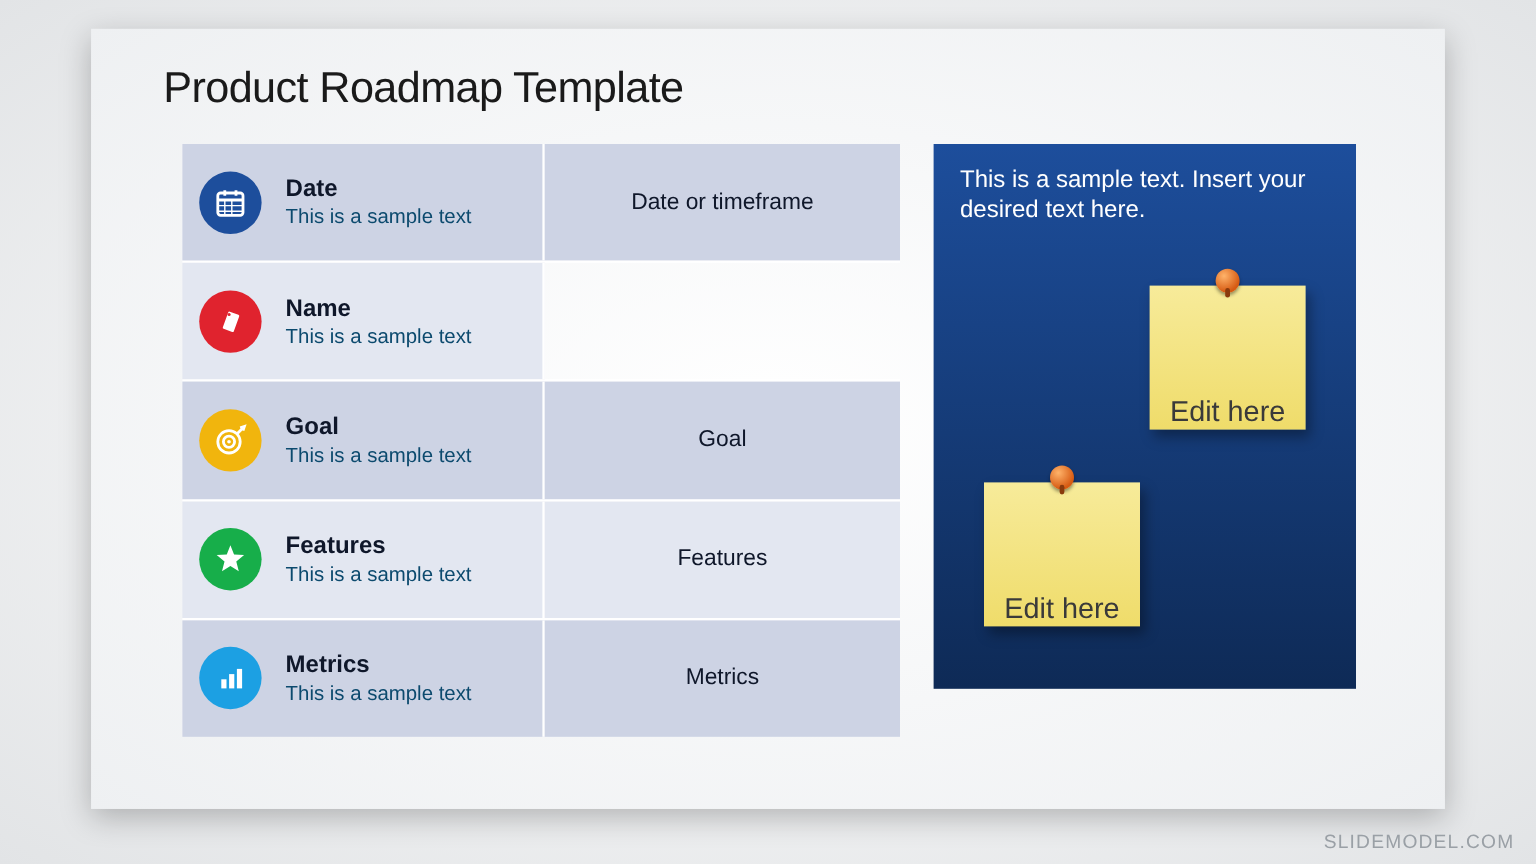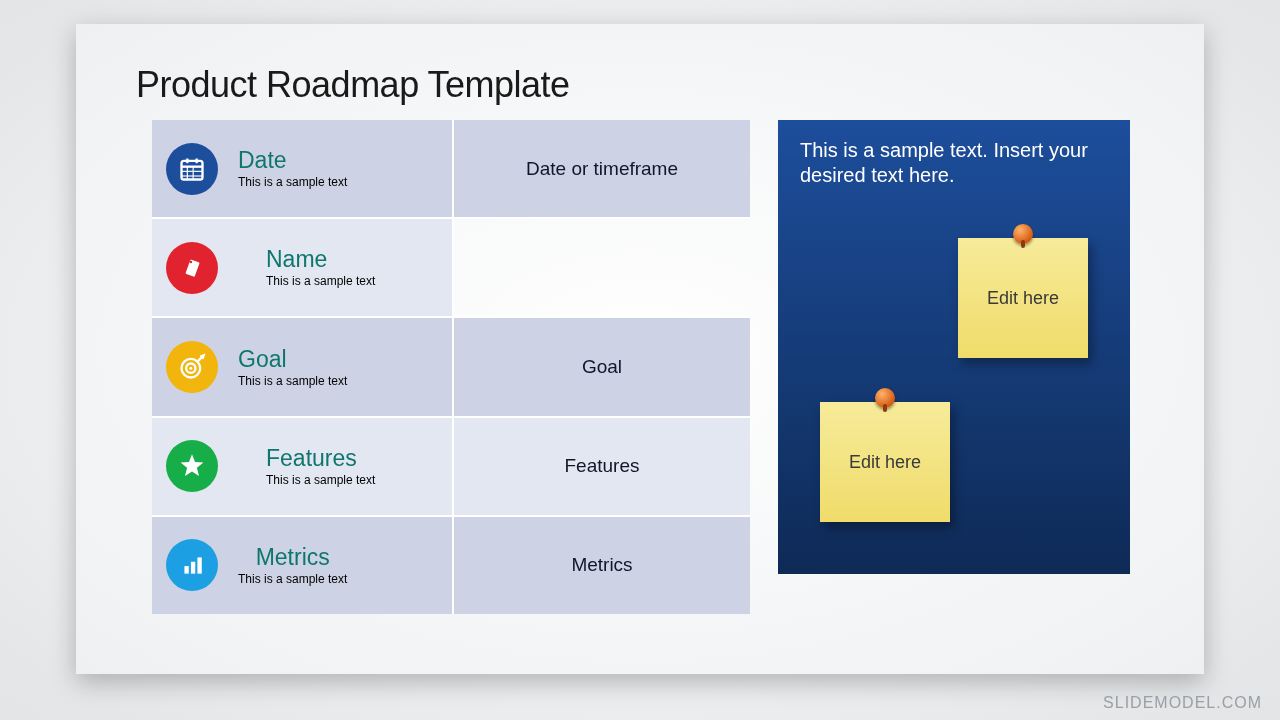--- a/index.html
+++ b/index.html
@@ -27,7 +27,6 @@
     font-weight: 400;
     color: #1a1a1a;
     letter-spacing: -0.5px;
-    margin-top: 12px;
   }
   .table {
     position: absolute;

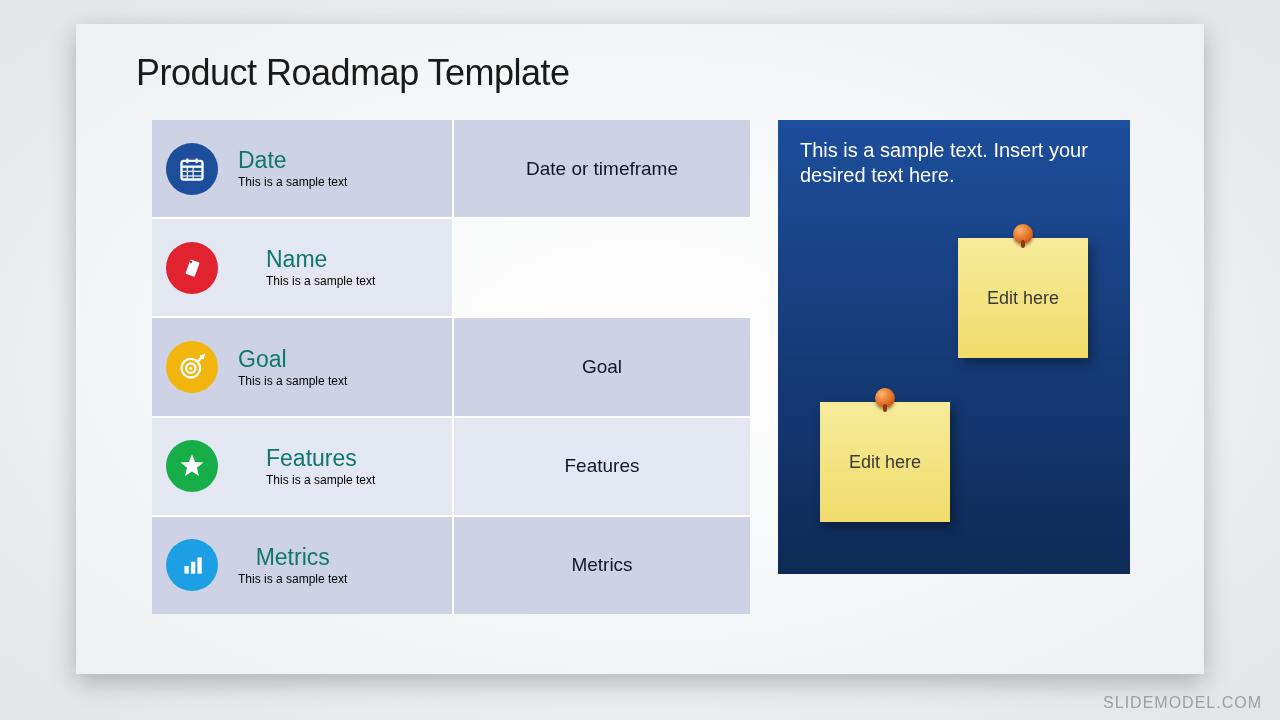--- a/index.html
+++ b/index.html
@@ -71,7 +71,7 @@
     flex-shrink: 0;
   }
   .label-block { display: flex; flex-direction: column; }
-  .label-title { font-size: 23px; color: #0f766e; font-weight: 400; margin-bottom: 2px; }
+  .label-title { font-size: 20px; color: #0f172a; font-weight: 700; margin-bottom: 2px; }
   .label-sub { font-size: 12px; color: #000000; line-height: 1.15; max-width: 170px; }
   .panel {
     position: absolute;

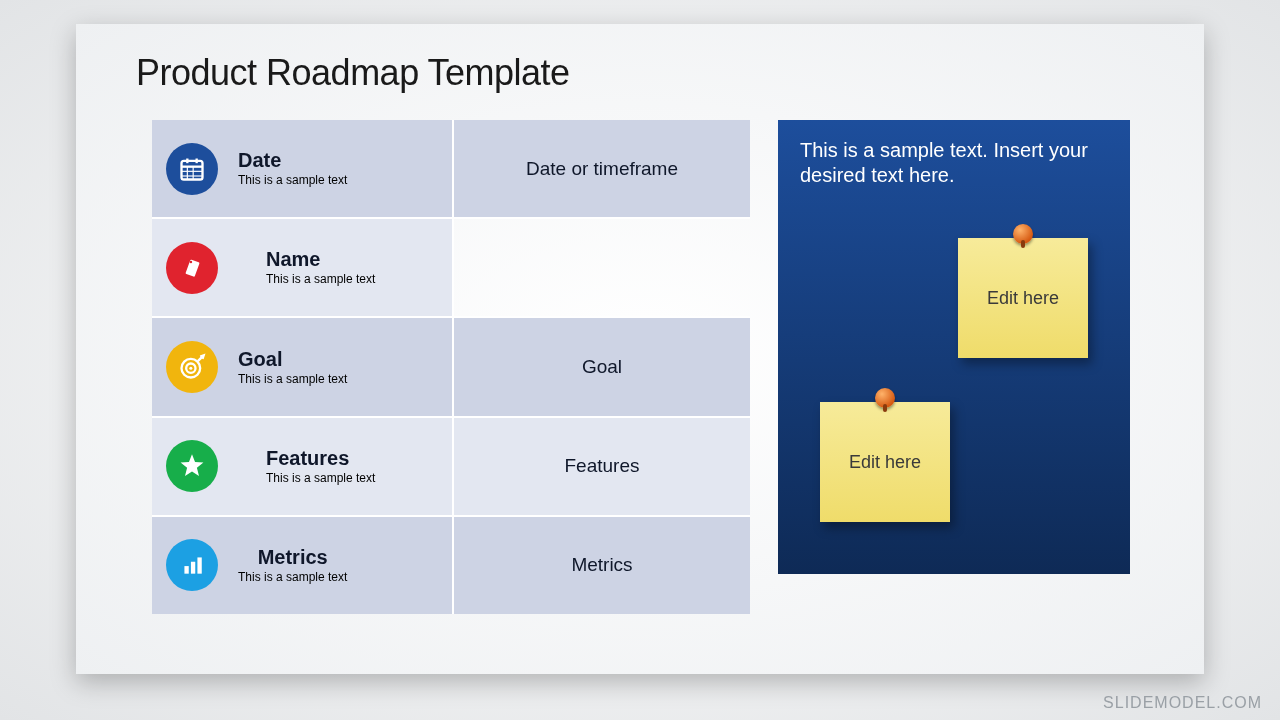--- a/index.html
+++ b/index.html
@@ -72,7 +72,7 @@
   }
   .label-block { display: flex; flex-direction: column; }
   .label-title { font-size: 20px; color: #0f172a; font-weight: 700; margin-bottom: 2px; }
-  .label-sub { font-size: 12px; color: #000000; line-height: 1.15; max-width: 170px; }
+  .label-sub { font-size: 17px; color: #0c4a6e; line-height: 1.15; max-width: 170px; }
   .panel {
     position: absolute;
     left: 702px;

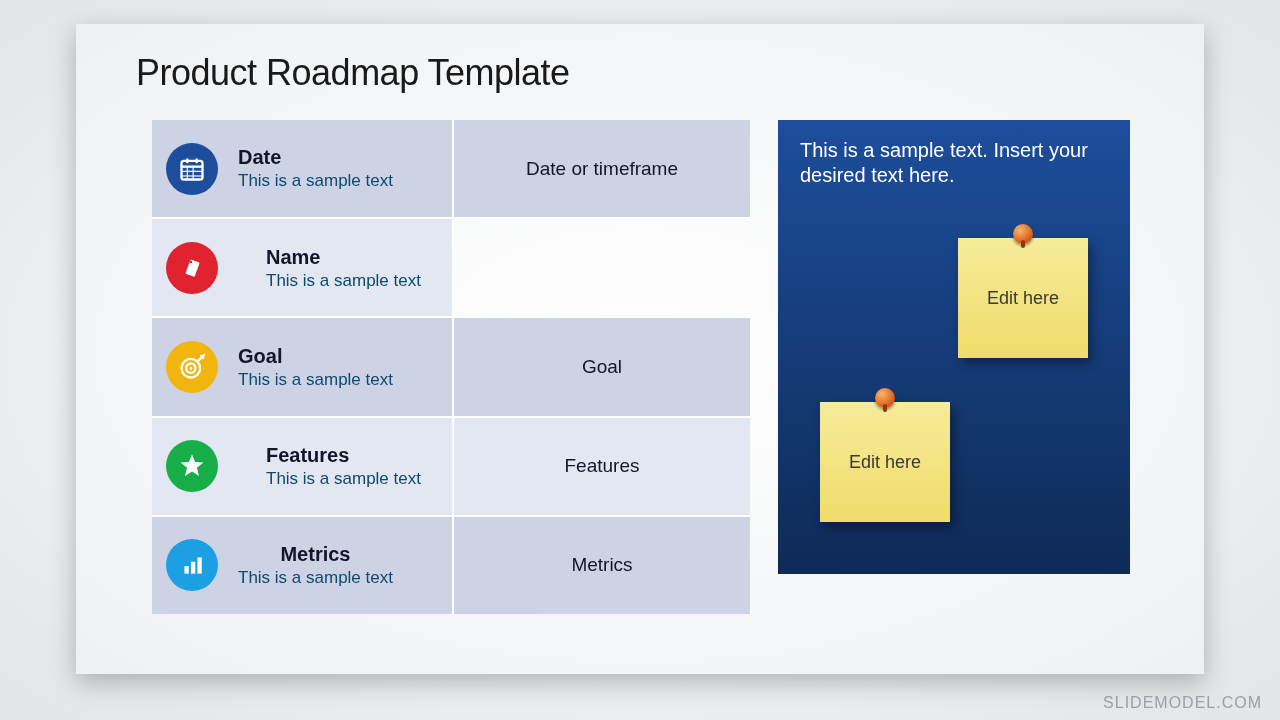--- a/index.html
+++ b/index.html
@@ -44,7 +44,7 @@
   }
   .row:last-child { border-bottom: none; text-align: center; }
   .row.odd .cell-left, .row.odd .cell-right { background: #cdd3e4; }
-  .row.even .cell-left, .row.even .cell-right { background: #e3e7f1; gap: 28px; }
+  .row.even .cell-left, .row.even .cell-right { background: #e3e7f1; }
   .cell-left {
     width: 302px;
     display: flex;

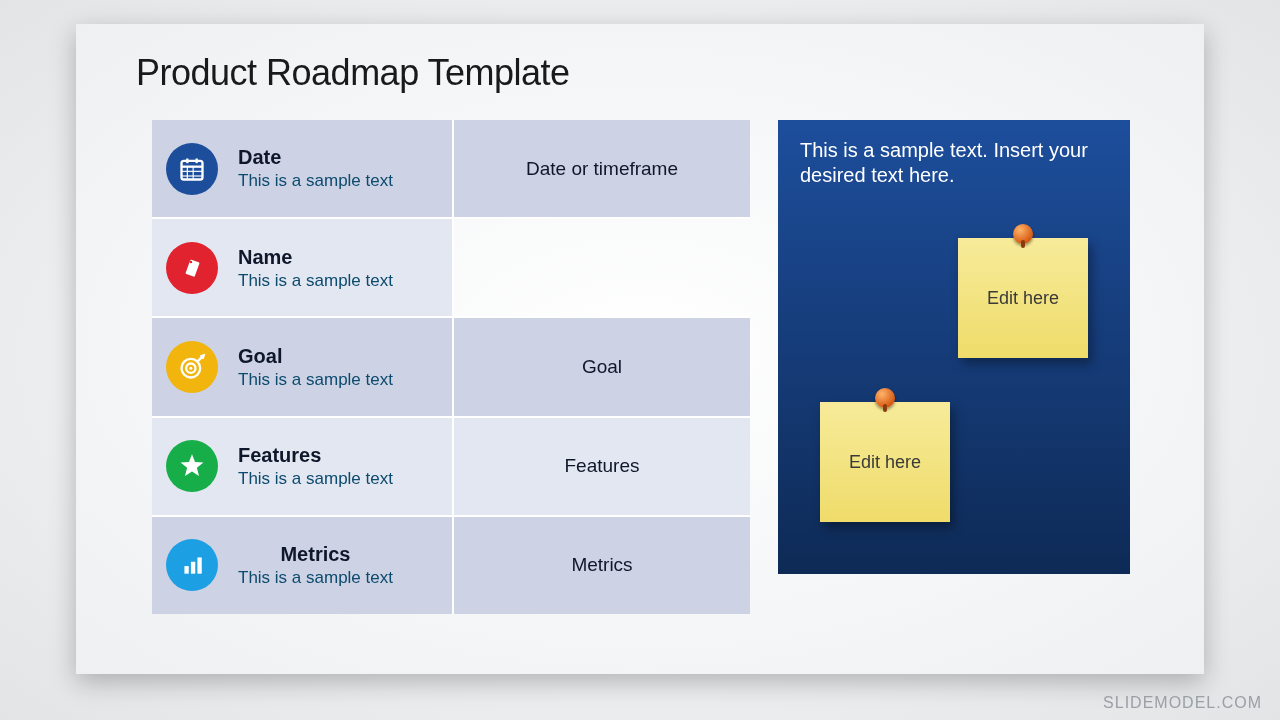--- a/index.html
+++ b/index.html
@@ -94,10 +94,10 @@
     background: linear-gradient(180deg, #f7eb9a 0%, #efdc6a 100%);
     box-shadow: 4px 6px 10px rgba(0,0,0,0.35);
     display: flex;
-    align-items: center;
+    align-items: flex-end;
     justify-content: center;
     color: #3a3a3a;
-    font-size: 18px;
+    font-size: 24px;
   }
   .sticky1 { left: 180px; top: 118px; }
   .sticky2 { left: 42px; top: 282px; }

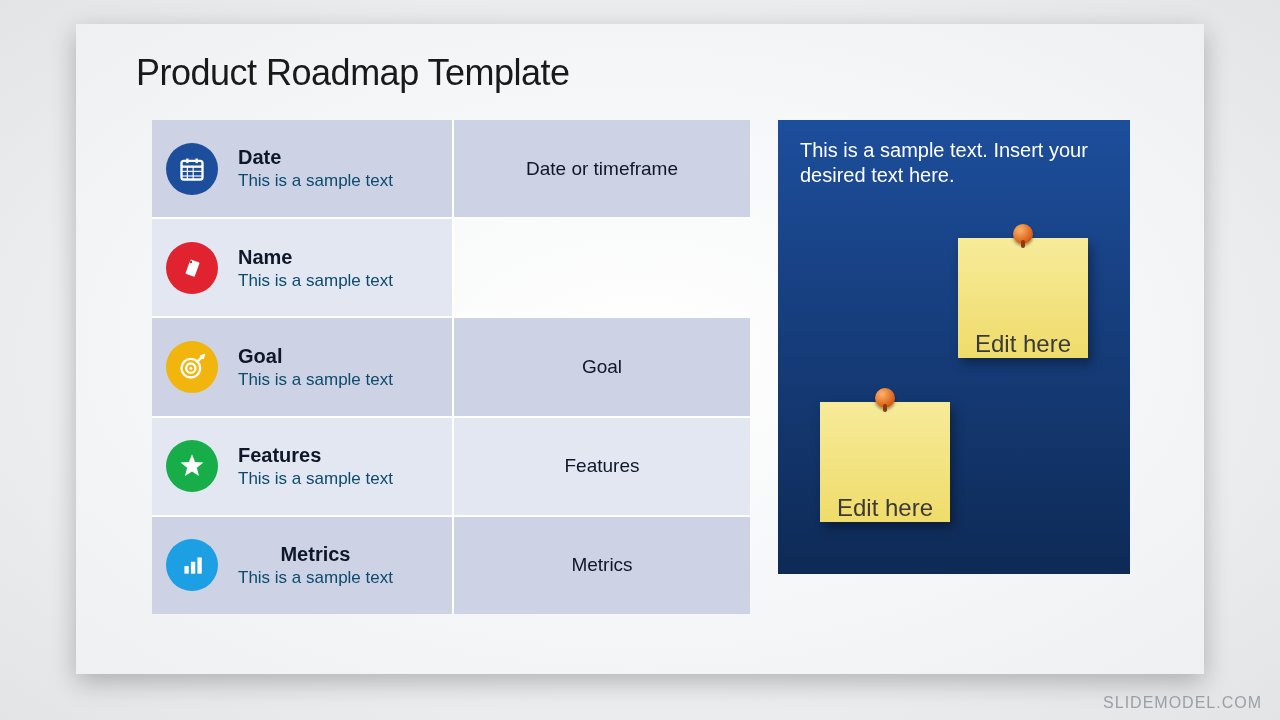--- a/index.html
+++ b/index.html
@@ -42,7 +42,7 @@
     display: flex;
     border-bottom: 2px solid #fff;
   }
-  .row:last-child { border-bottom: none; text-align: center; }
+  .row:last-child { border-bottom: none; }
   .row.odd .cell-left, .row.odd .cell-right { background: #cdd3e4; }
   .row.even .cell-left, .row.even .cell-right { background: #e3e7f1; }
   .cell-left {

